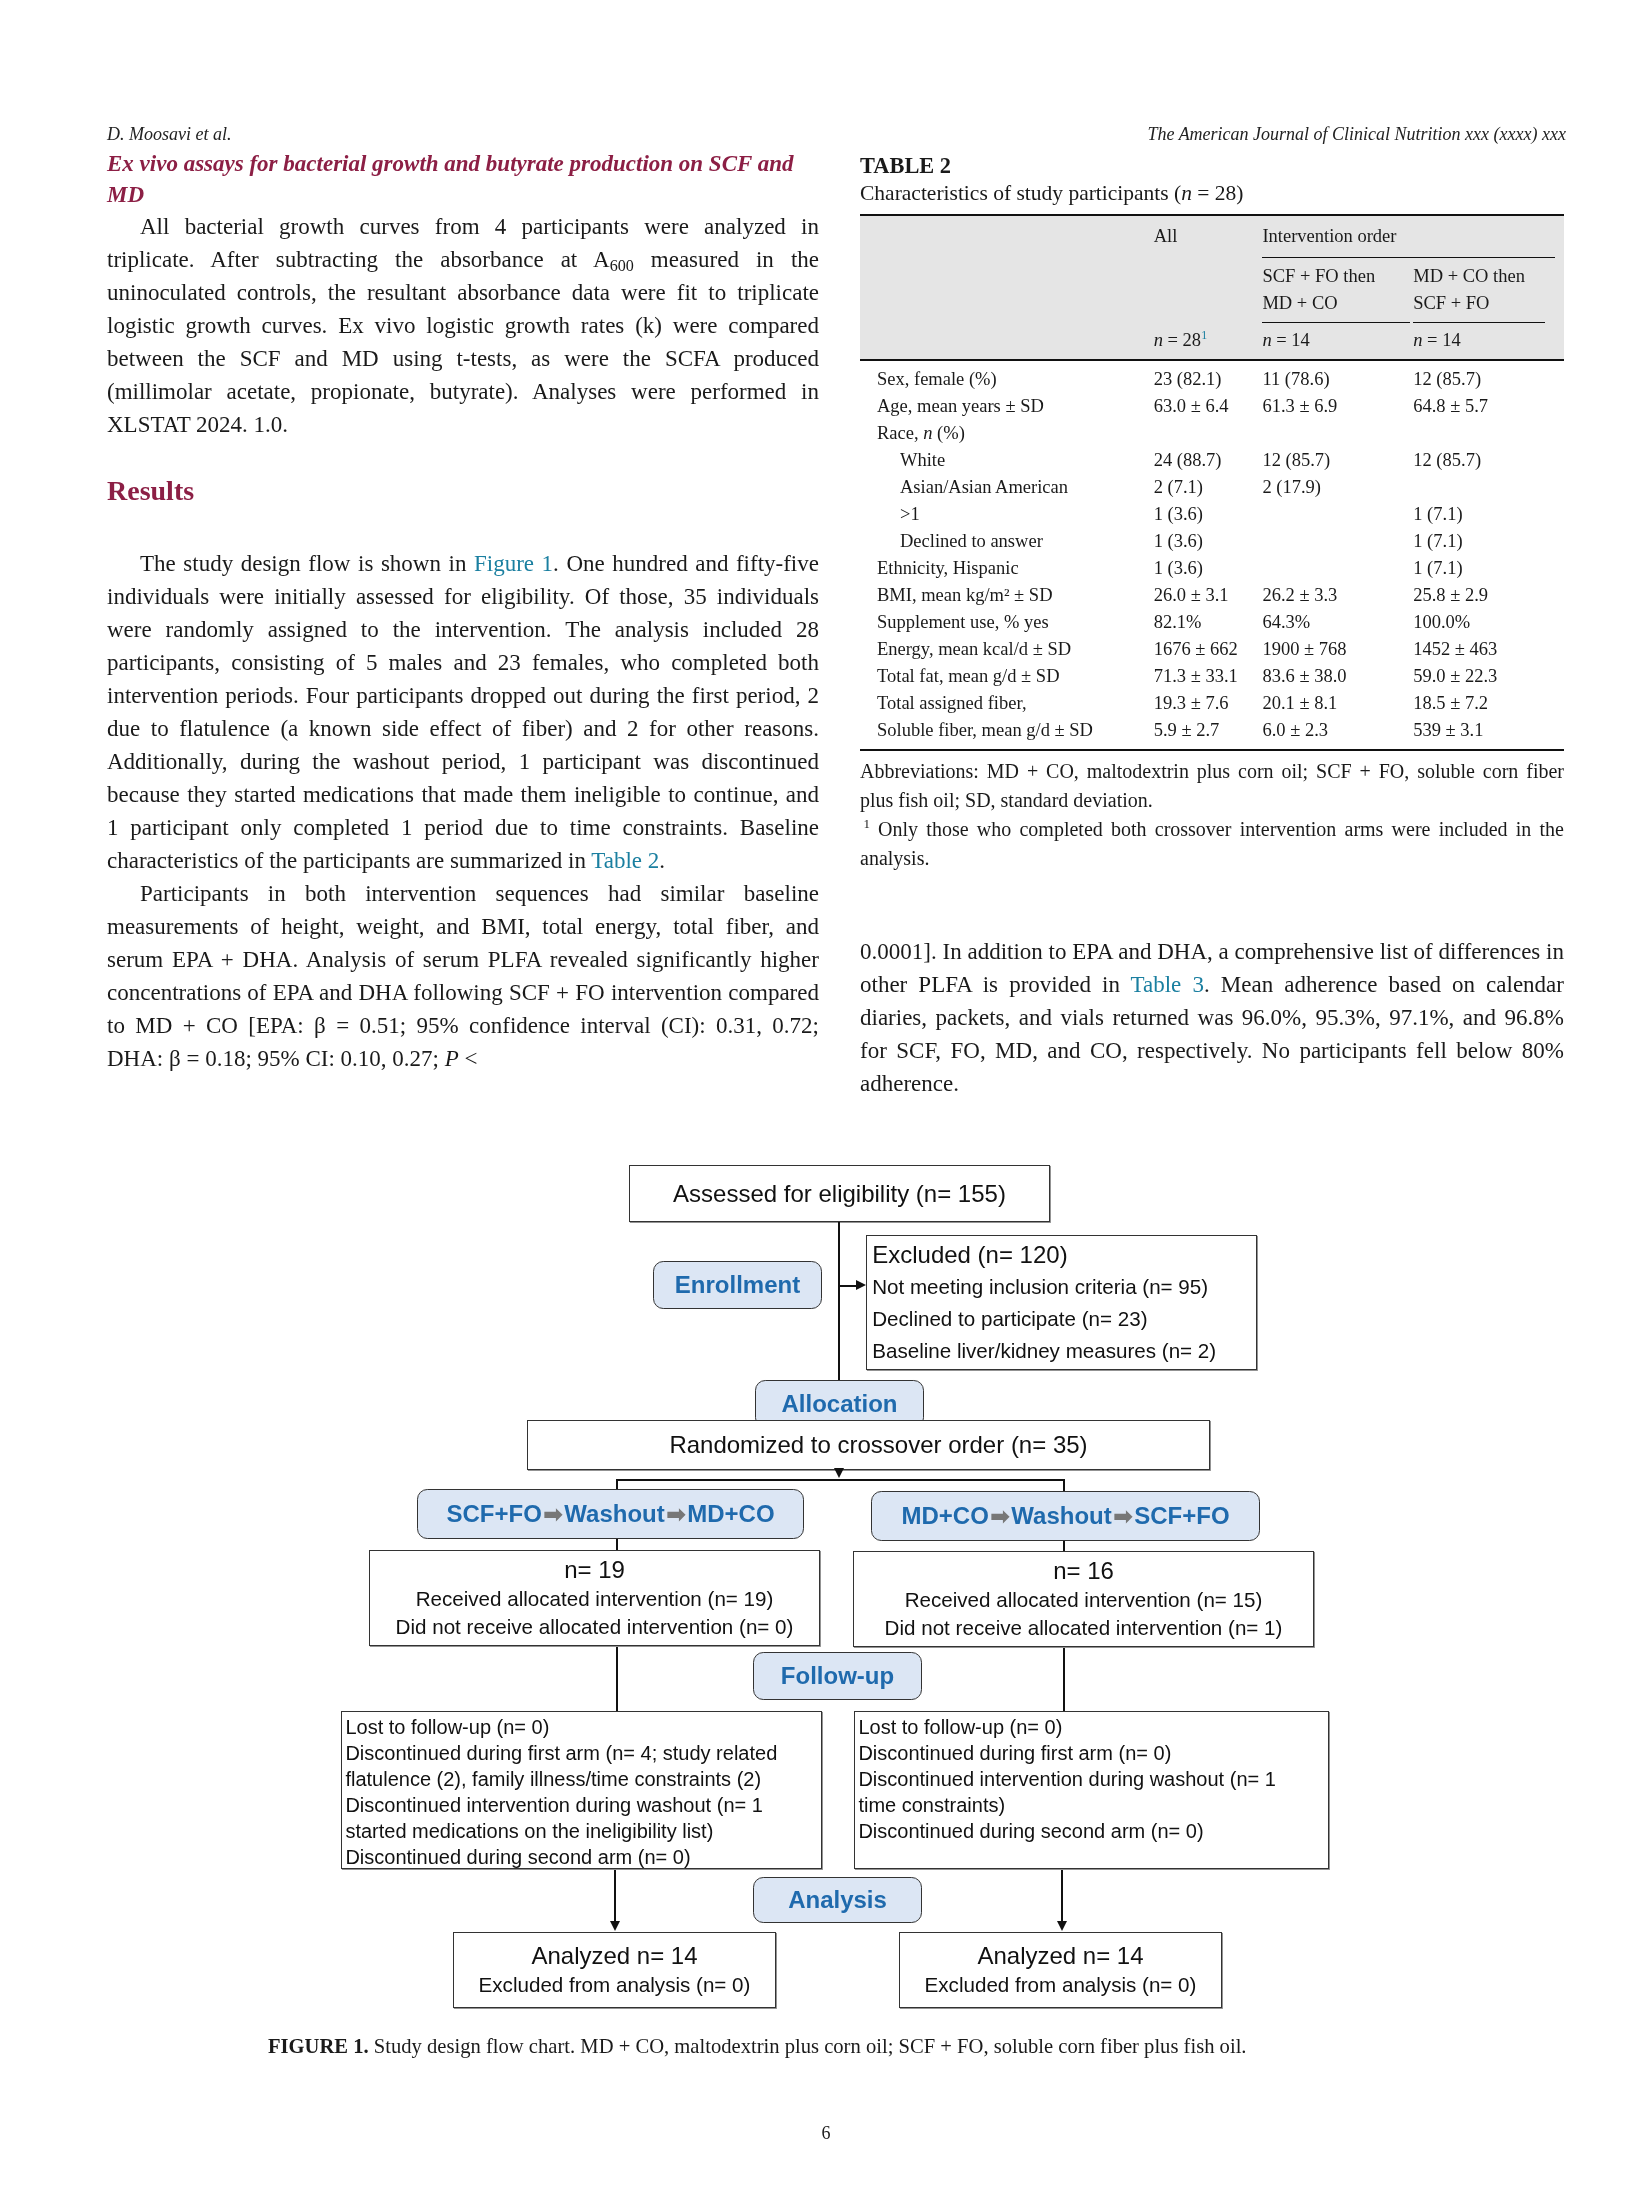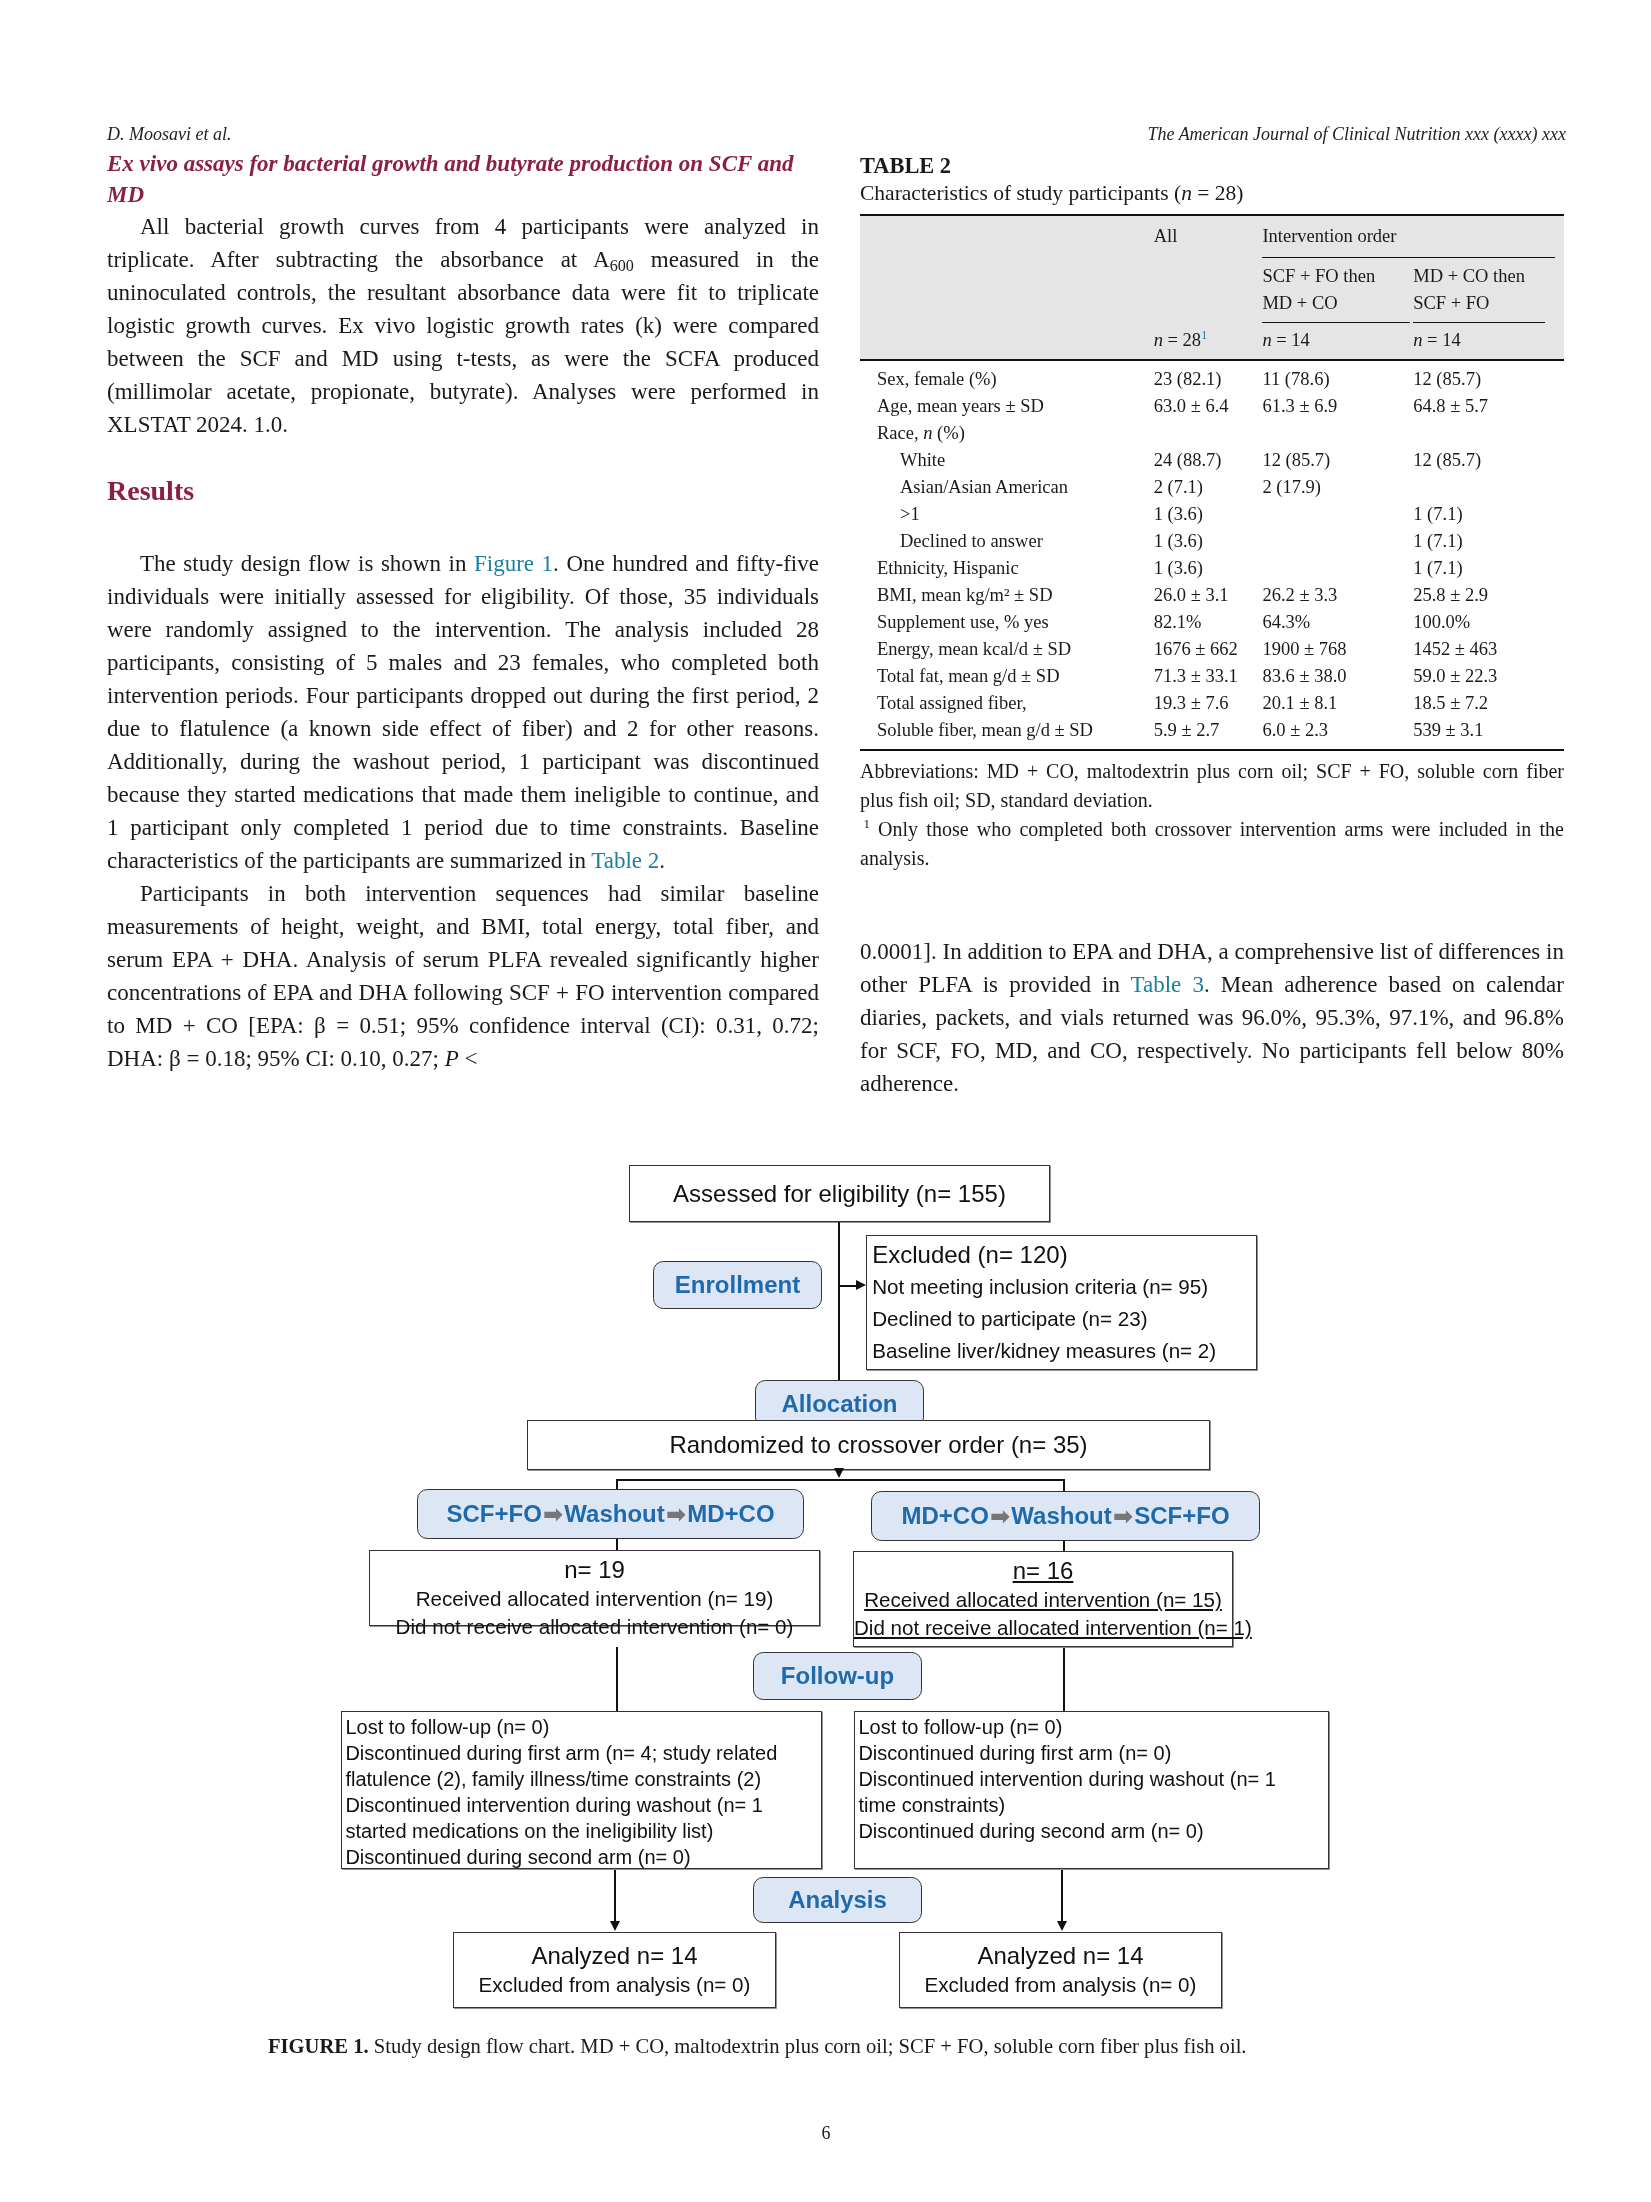--- a/index.html
+++ b/index.html
@@ -244,7 +244,7 @@
   <div class="vline" style="left:616px;top:1539px;height:12px;"></div>
   <div class="vline" style="left:1063px;top:1541px;height:10.3px;"></div>
 
-  <div class="box" style="left:369px;top:1550px;width:451px;height:76px;text-align:center;padding-top:3.4px;">
+  <div class="box" style="left:369px;top:1550px;width:451px;height:96px;text-align:center;padding-top:3.4px;">
     <span class="ln" style="font-size:24px;line-height:31px;">n= 19</span>
     <span class="ln" style="font-size:20.6px;line-height:28px;">Received allocated intervention (n= 19)</span>
     <span class="ln" style="font-size:20.6px;line-height:28px;">Did not receive allocated intervention (n= 0)</span>

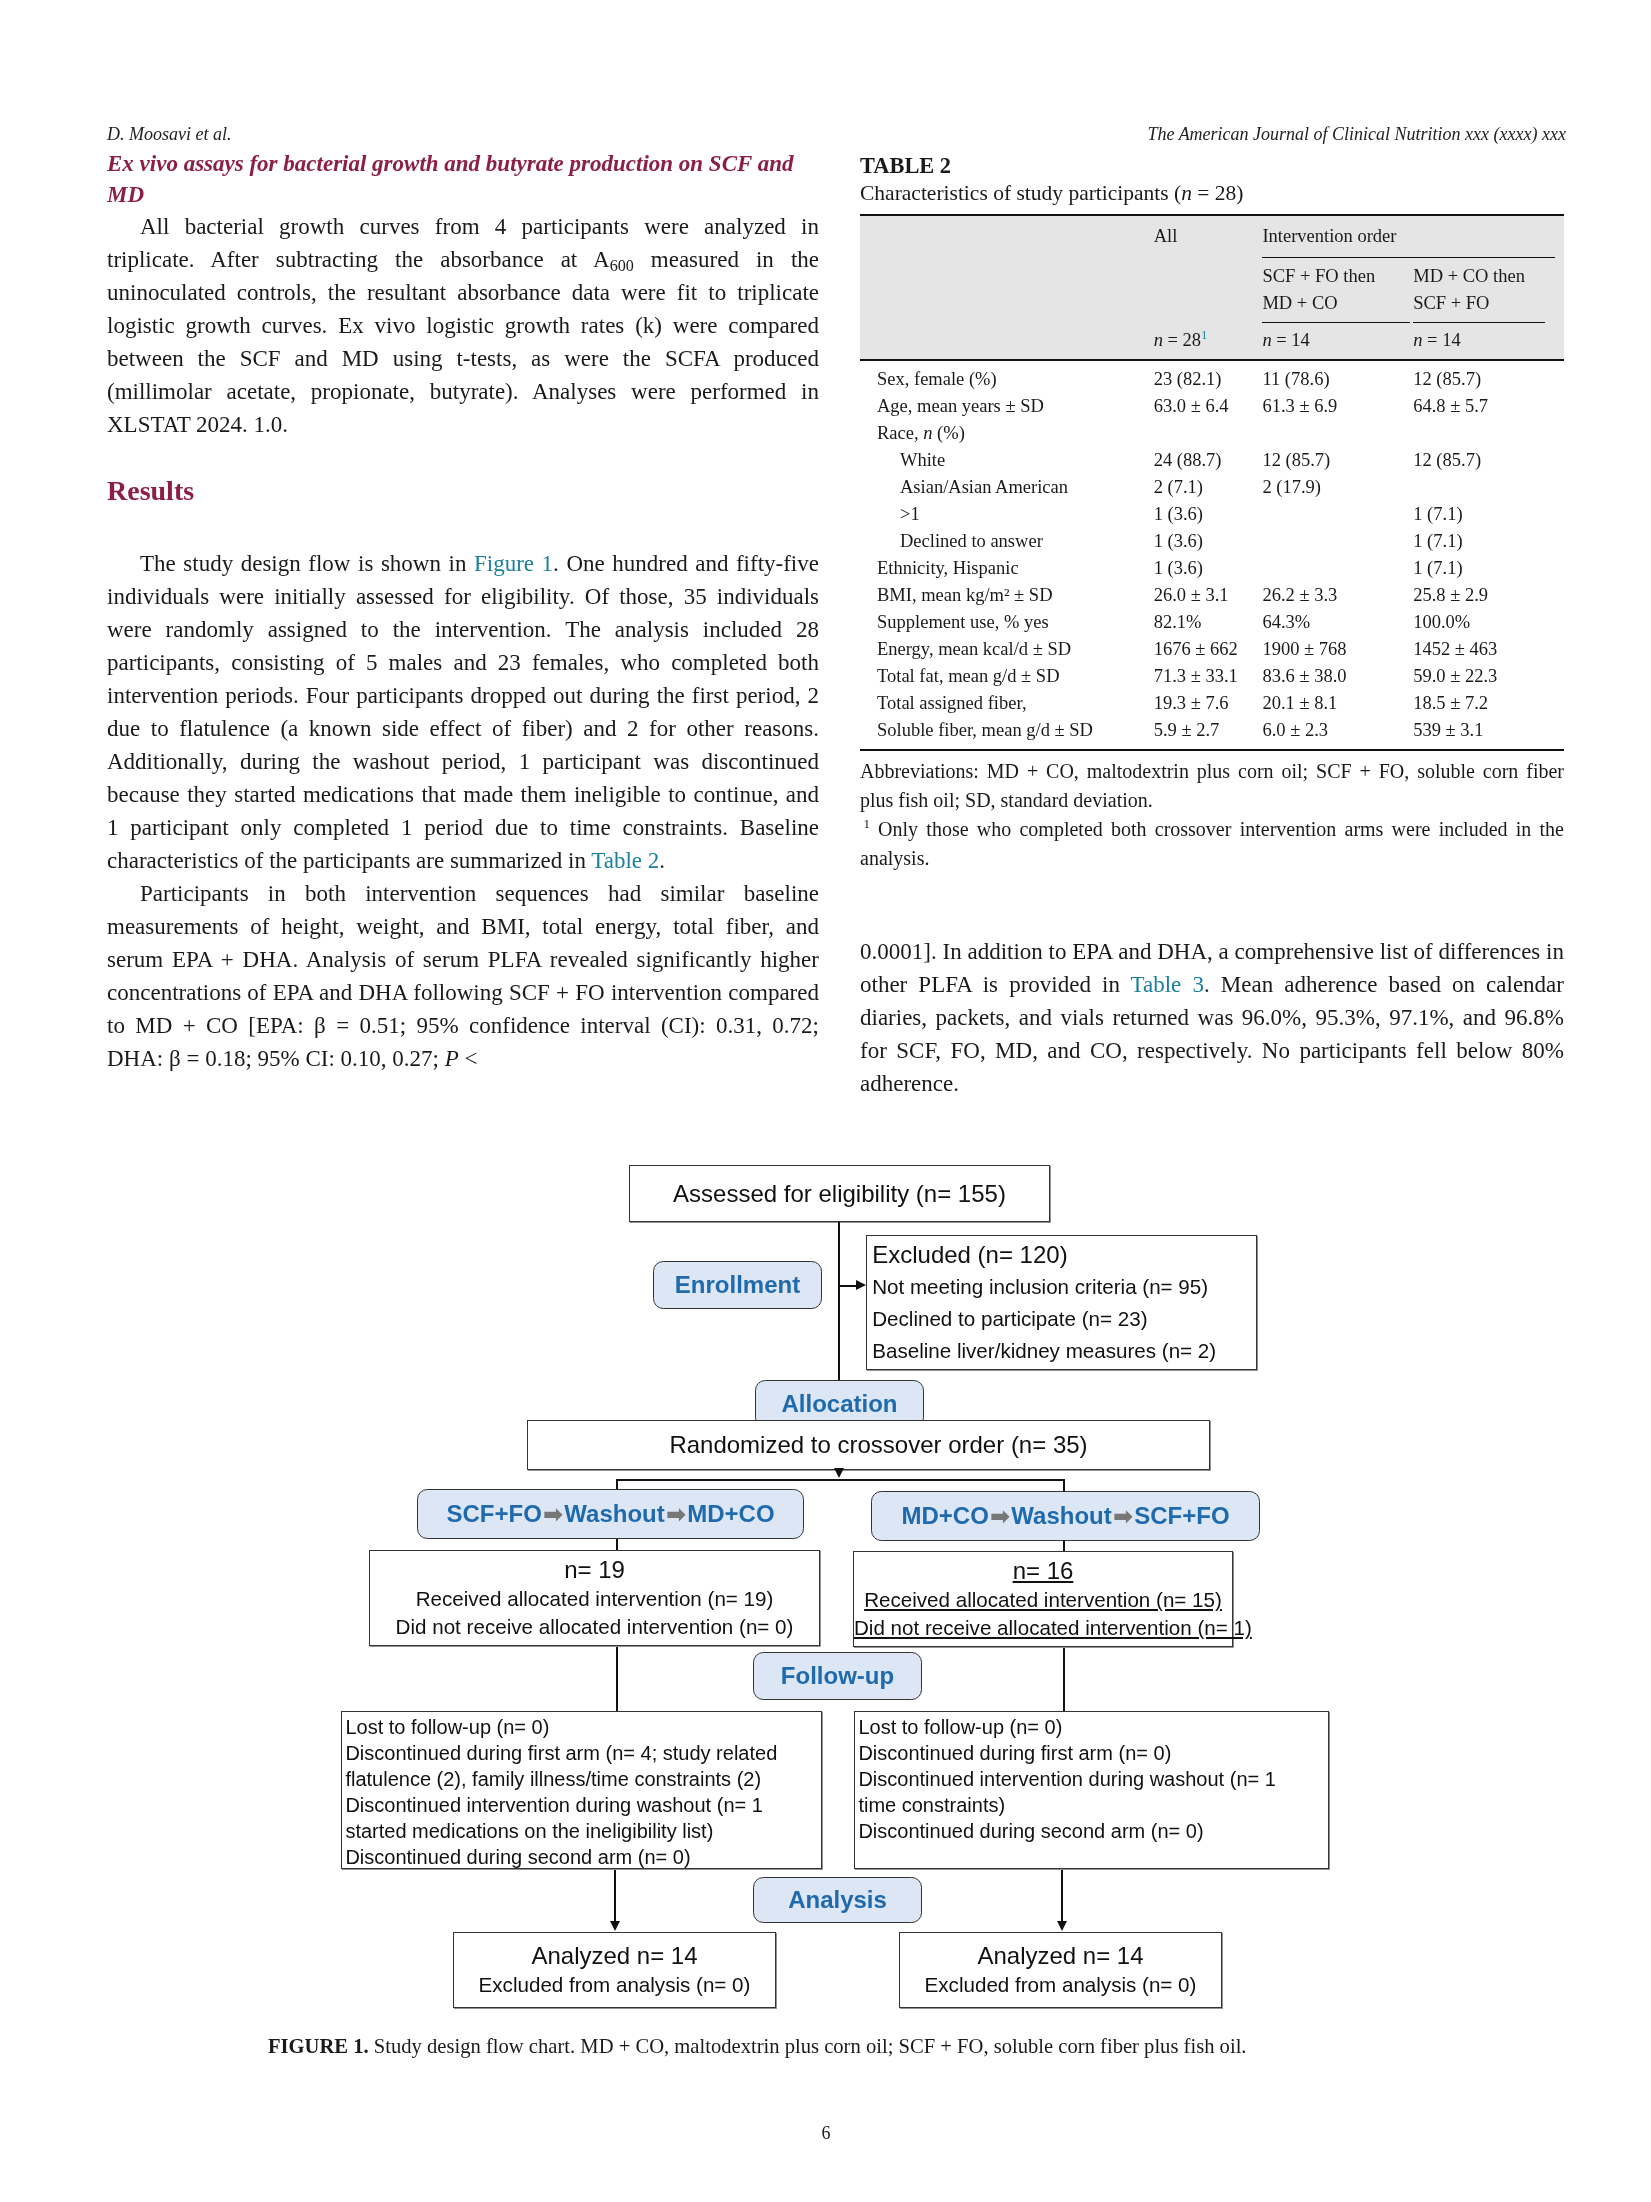--- a/index.html
+++ b/index.html
@@ -249,7 +249,7 @@
     <span class="ln" style="font-size:20.6px;line-height:28px;">Received allocated intervention (n= 19)</span>
     <span class="ln" style="font-size:20.6px;line-height:28px;">Did not receive allocated intervention (n= 0)</span>
   </div>
-  <div class="box" style="left:853px;top:1551px;width:380px;height:96px;text-align:center;padding-top:3.4px;text-decoration:underline;">
+  <div class="box" style="left:853px;top:1551px;width:461px;height:96px;text-align:center;padding-top:3.4px;">
     <span class="ln" style="font-size:24px;line-height:31px;">n= 16</span>
     <span class="ln" style="font-size:20.6px;line-height:28px;">Received allocated intervention (n= 15)</span>
     <span class="ln" style="font-size:20.6px;line-height:28px;">Did not receive allocated intervention (n= 1)</span>

